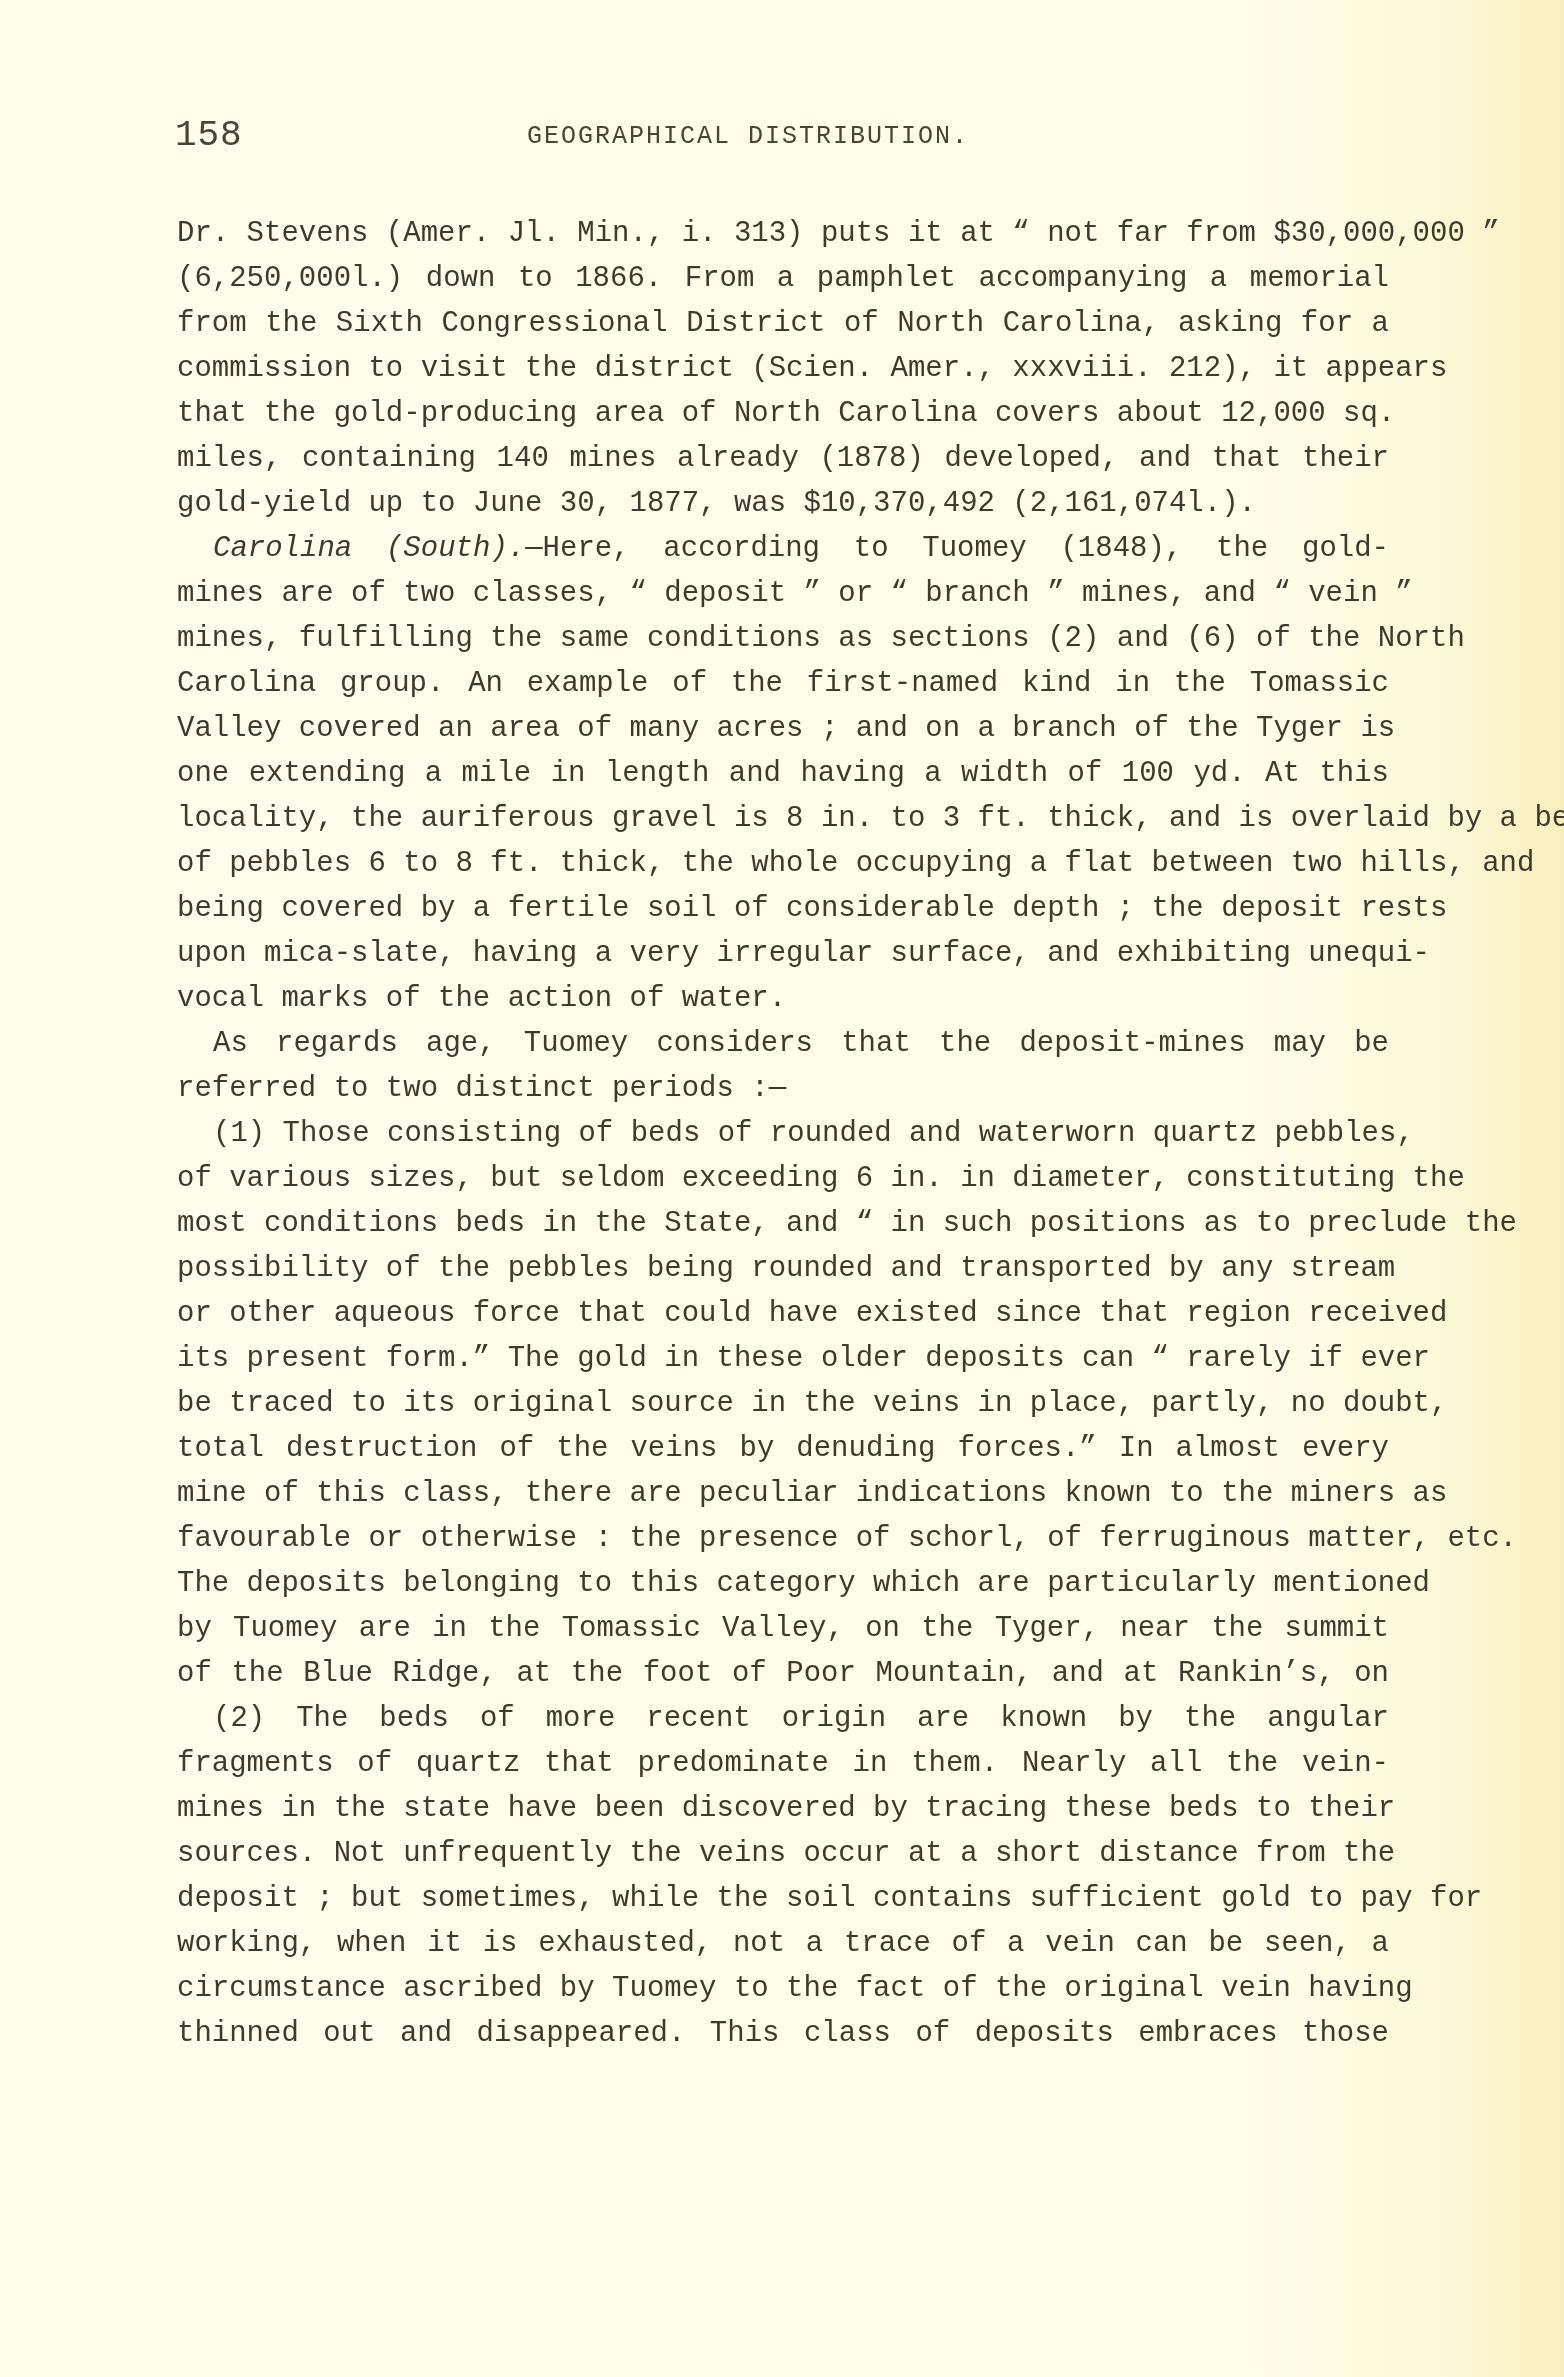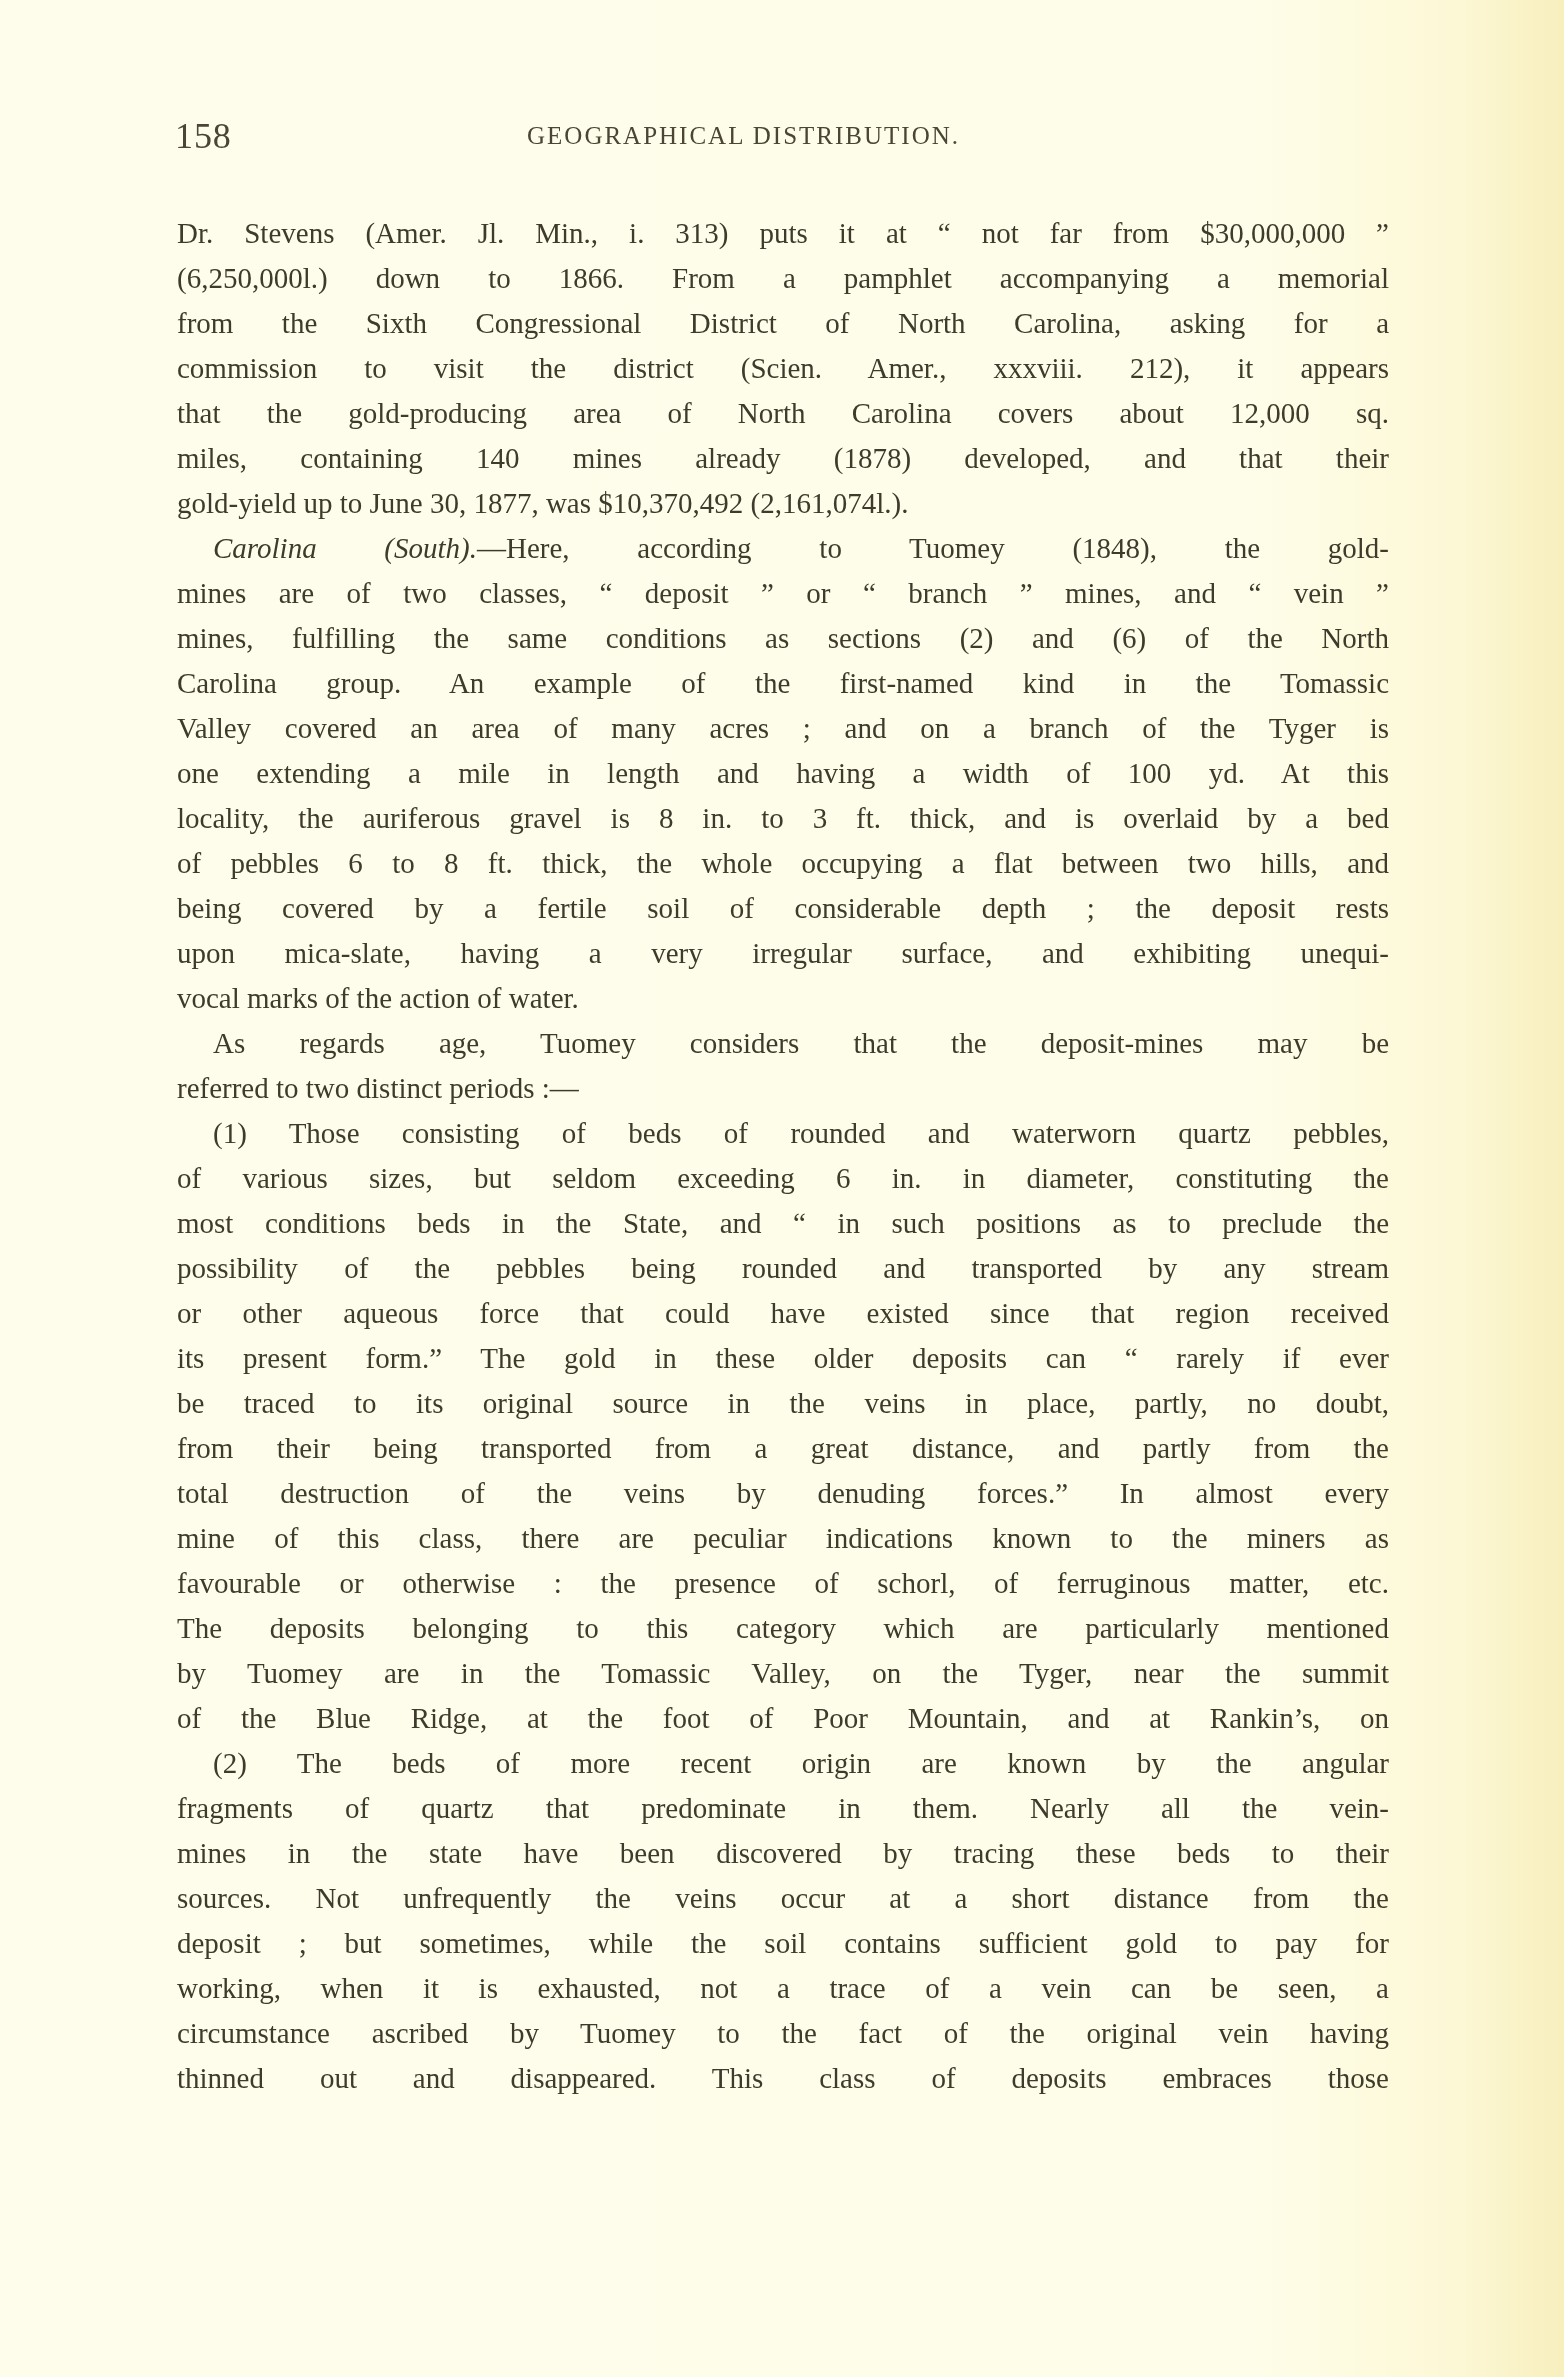--- a/index.html
+++ b/index.html
@@ -10,7 +10,7 @@
     color: #3f3b2c;
     position: relative;
   }
-  .page { position: absolute; left: 0; top: 0; width: 1523px; height: 2377px; }
+  .page { position: absolute; left: 0; top: 0; width: 1523px; height: 2377px; font-family: Liberation Mono, monospace; }
   .running-head {
     position: absolute; top: 115px; left: 175px; width: 1213px; height: 50px;
   }

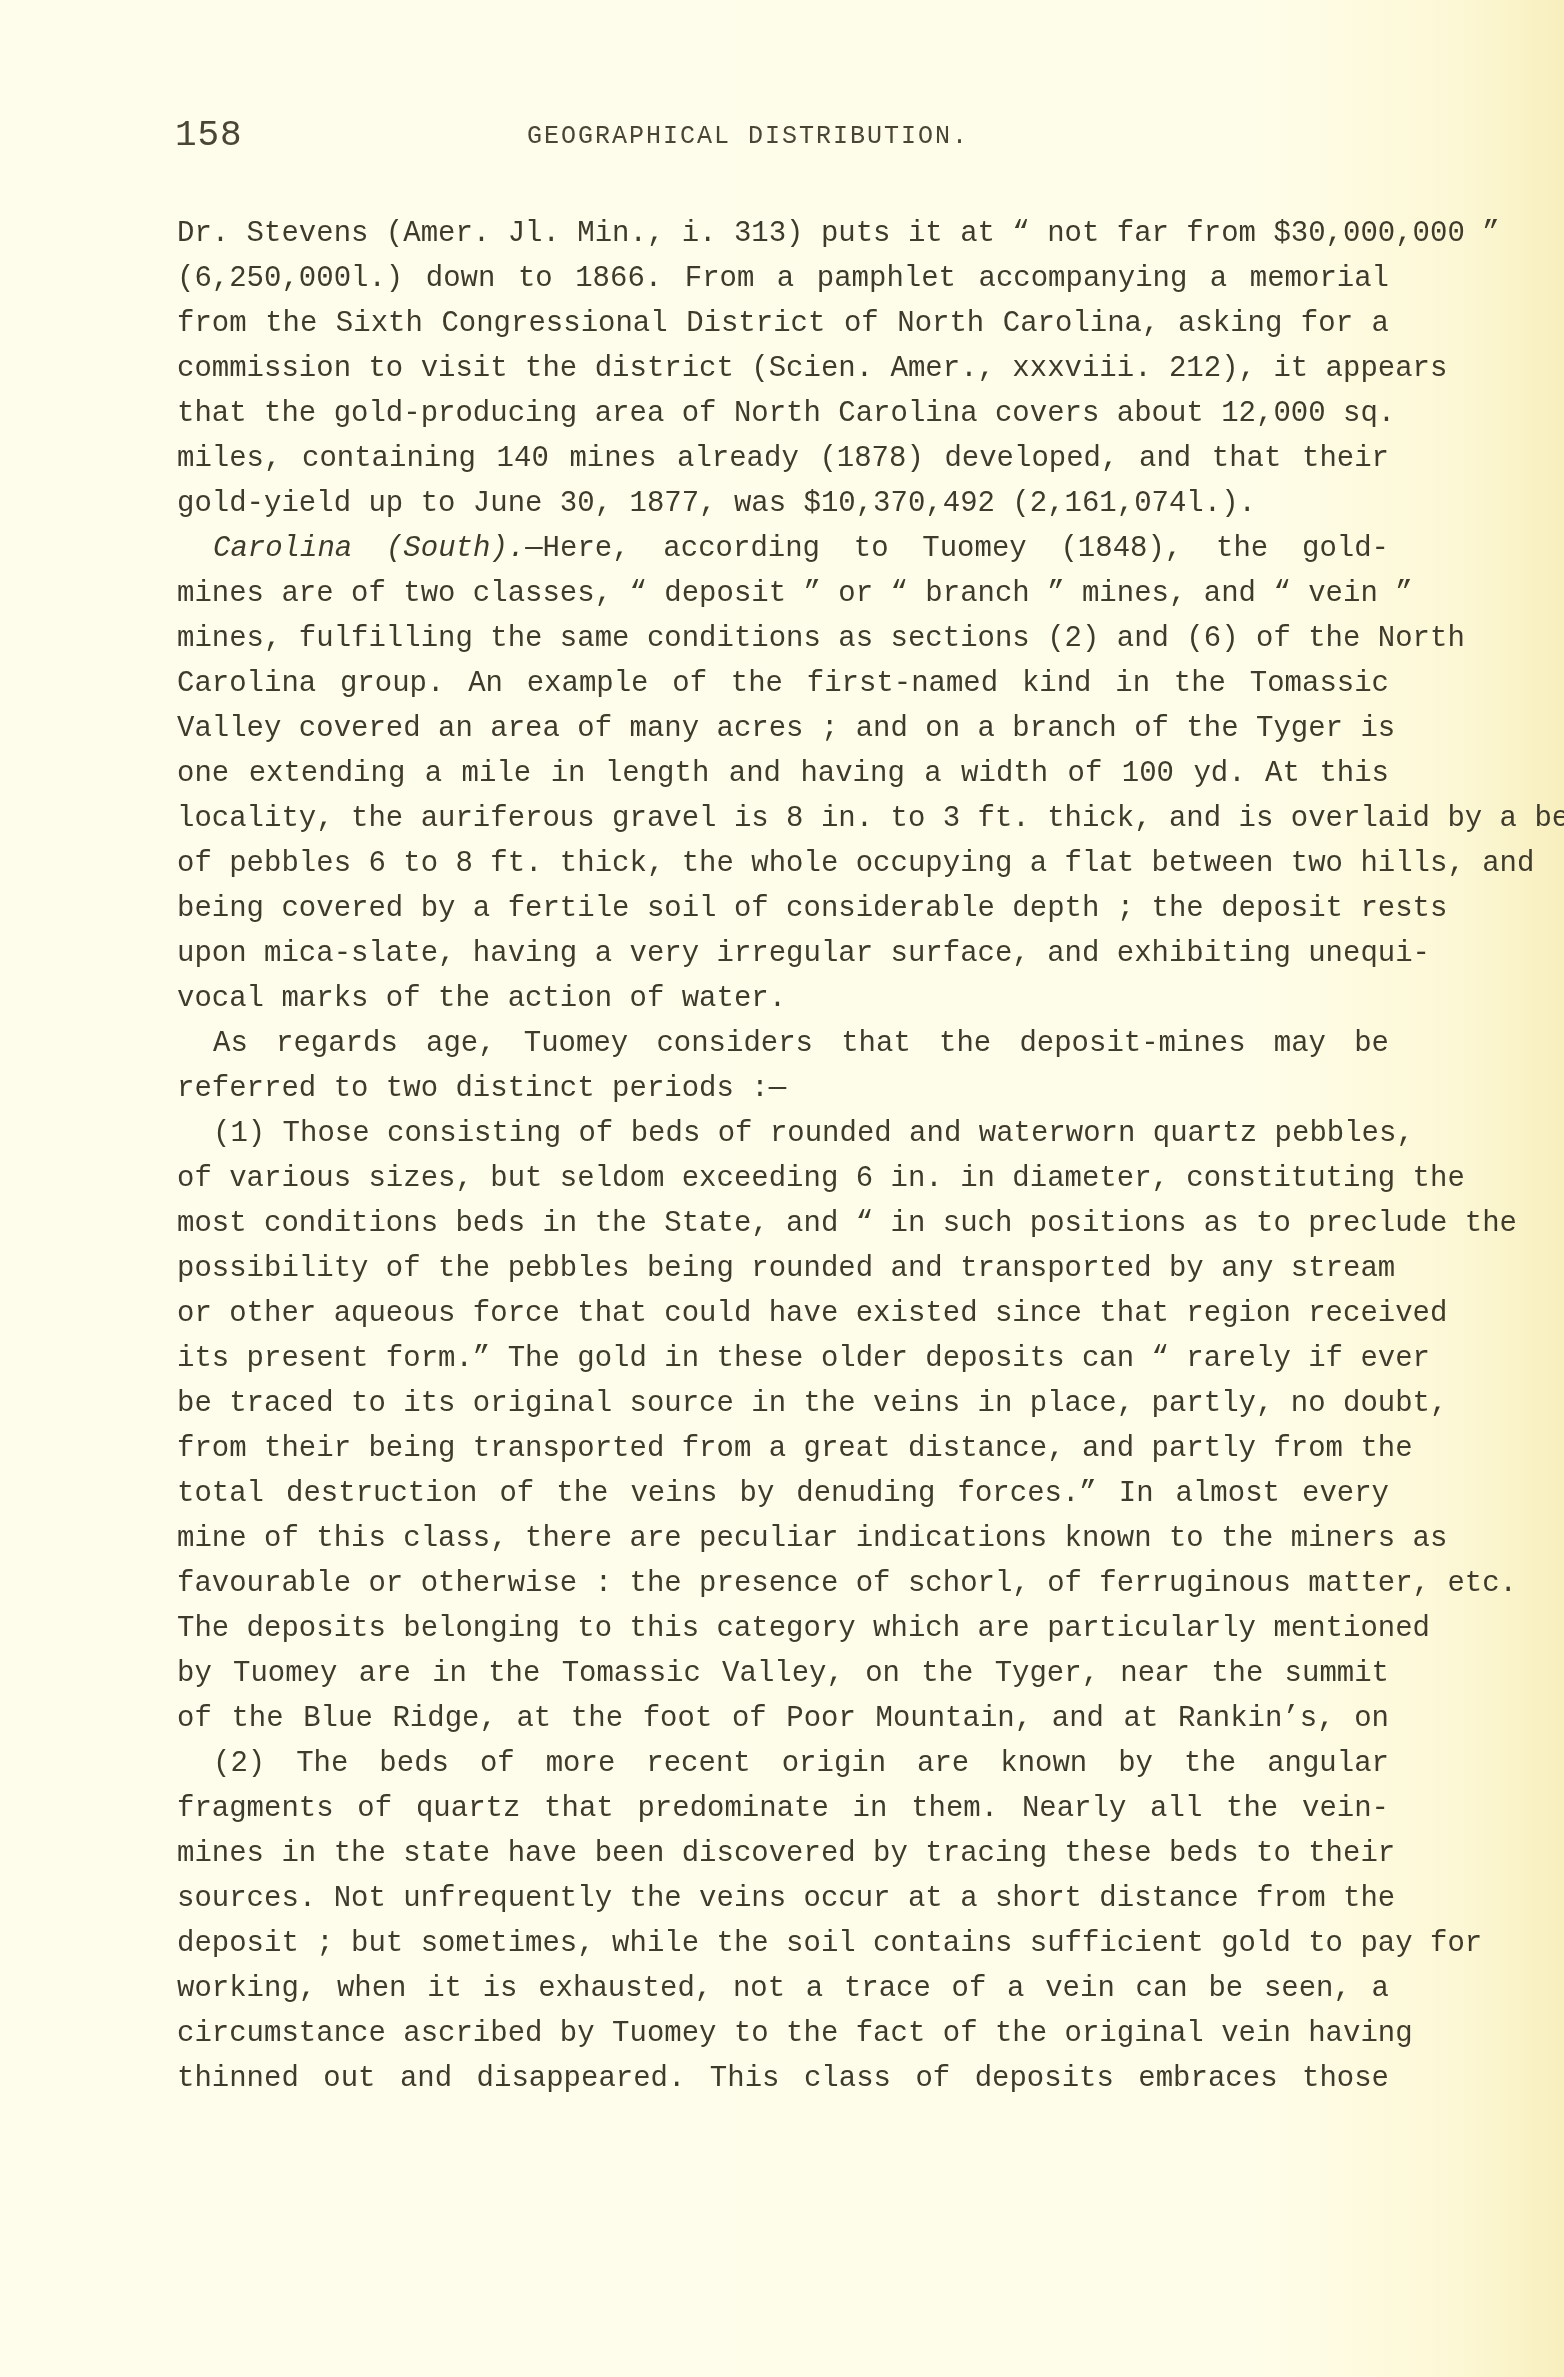--- a/index.html
+++ b/index.html
@@ -71,7 +71,6 @@
     <span class="line">or other aqueous force that could have existed since that region received</span>
     <span class="line">its present form.”  The gold in these older deposits can “ rarely if ever</span>
     <span class="line">be traced to its original source in the veins in place, partly, no doubt,</span>
-    <span class="line">from their being transported from a great distance, and partly from the</span>
     <span class="line">total destruction of the veins by denuding forces.”  In almost every</span>
     <span class="line">mine of this class, there are peculiar indications known to the miners as</span>
     <span class="line">favourable or otherwise : the presence of schorl, of ferruginous matter, etc.</span>

